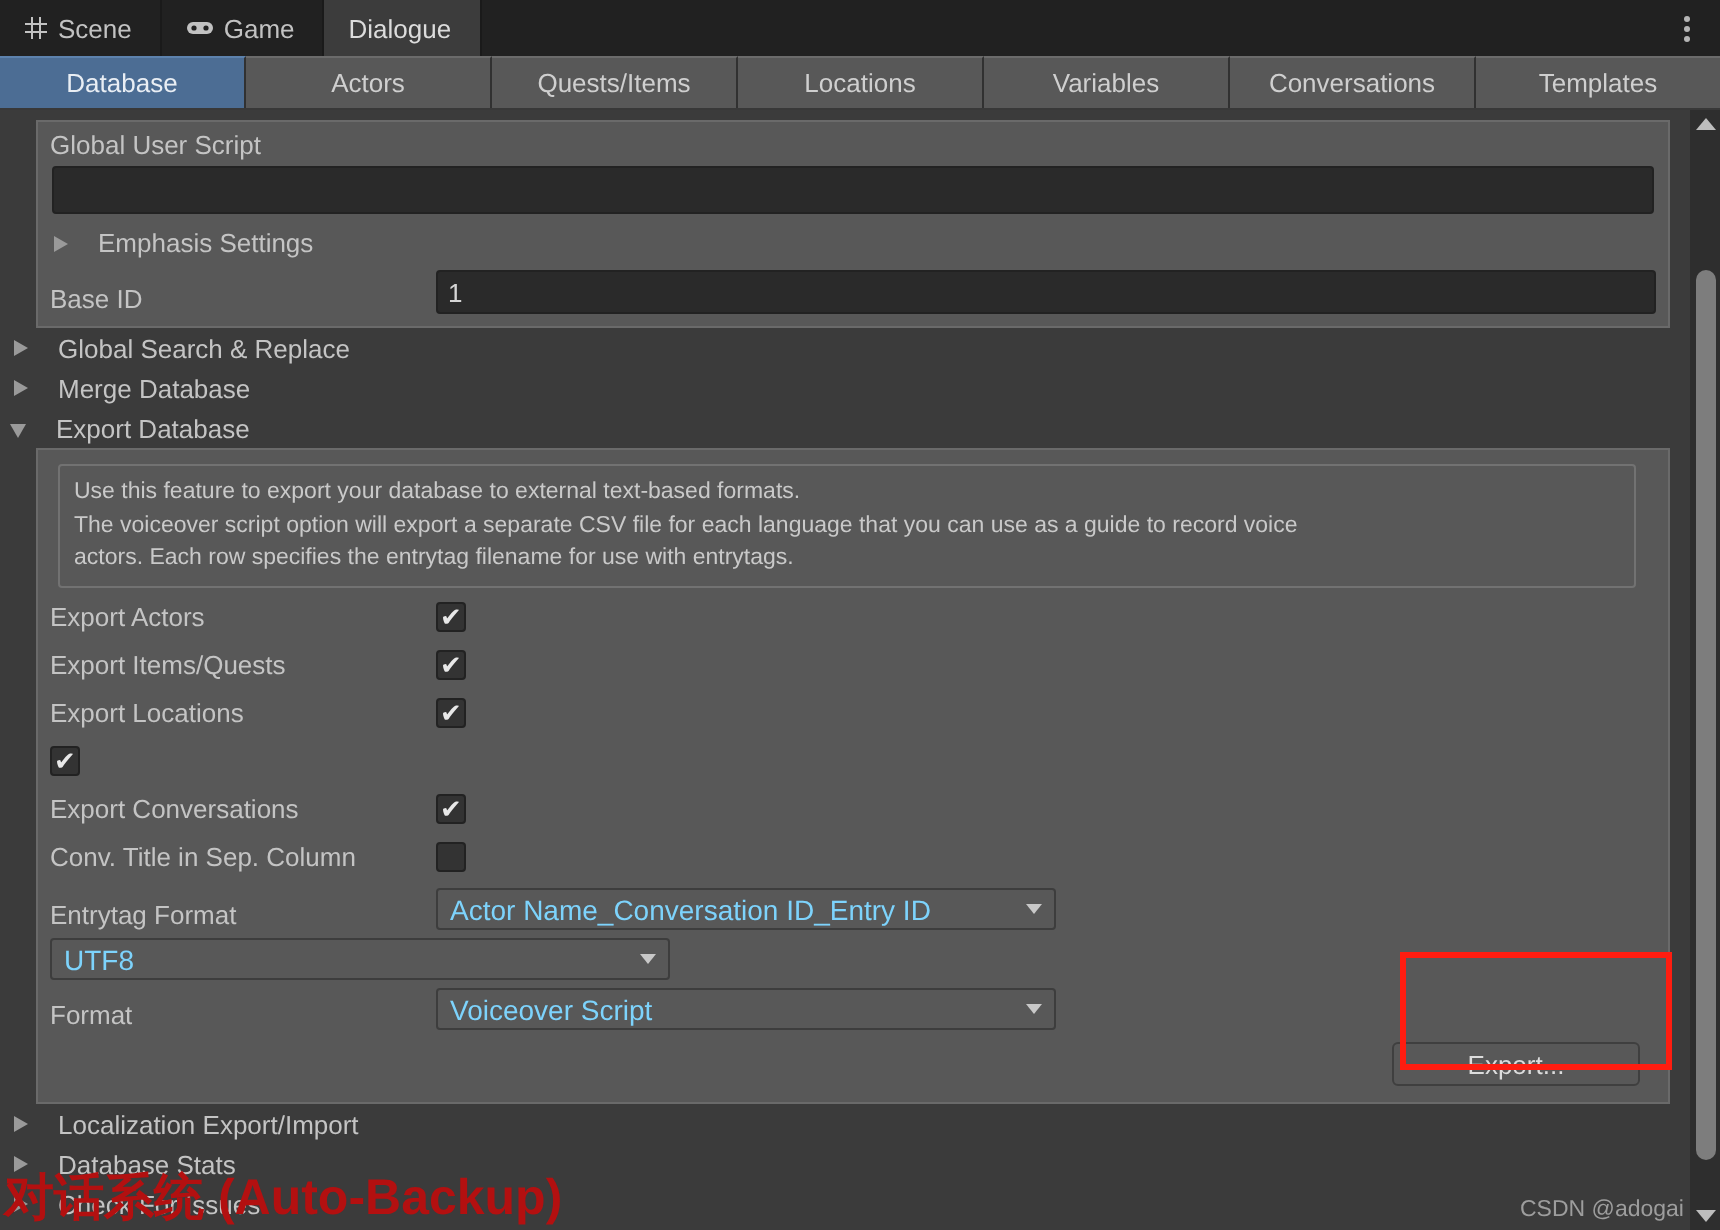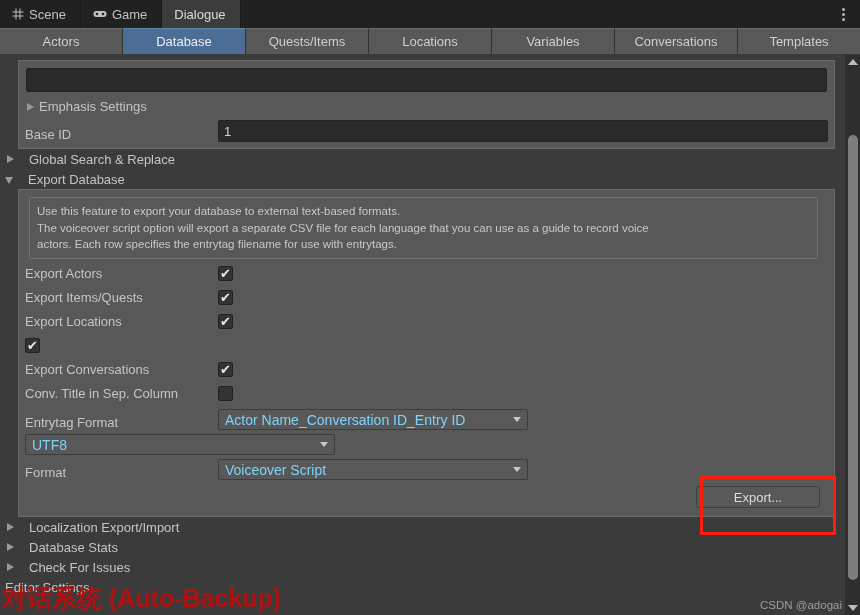--- a/index.html
+++ b/index.html
@@ -186,11 +186,11 @@
   </div>
 
   <div class="subtabs">
-    <div class="subtab">
-        <span>Actors</span>
-      </div>
     <div class="subtab active">
         <span>Database</span>
+      </div>
+    <div class="subtab">
+        <span>Actors</span>
       </div>
     <div class="subtab">
         <span>Quests/Items</span>

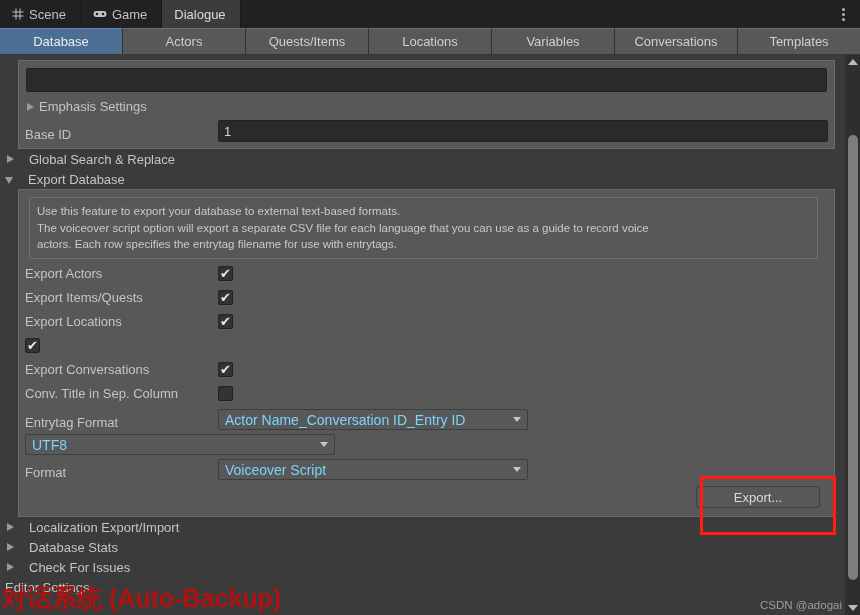--- a/index.html
+++ b/index.html
@@ -212,6 +212,7 @@
   <div class="body-area">
 
     <div class="groupbox">
+      <div class="lbl">Global User Script</div>
       <div class="field-dark script-input"></div>
       <div class="foldrow">
         <span class="tri tri-r"></span>

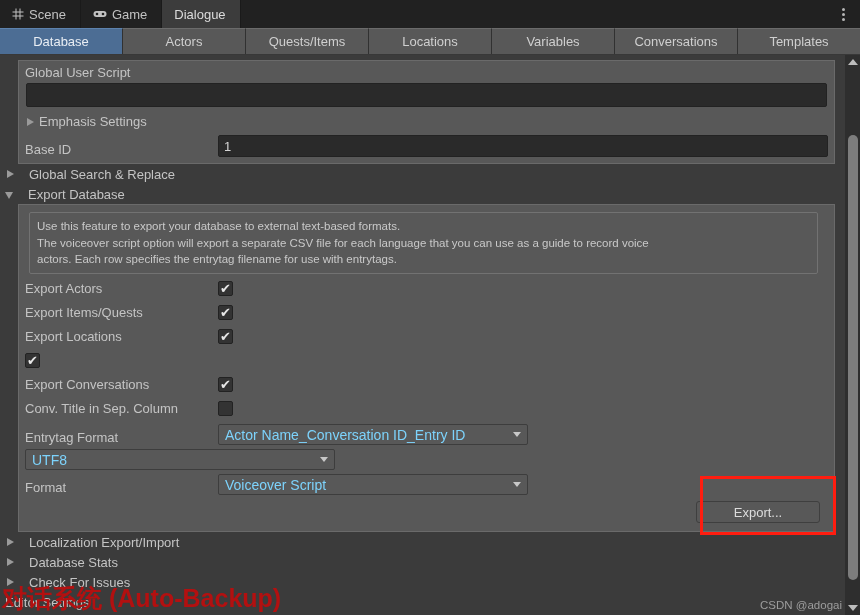--- a/index.html
+++ b/index.html
@@ -73,7 +73,7 @@
   }
   .script-input { margin: 3px 1px 4px 1px; height: 24px; }
 
-  .foldrow { display: flex; align-items: center; gap: 5px; height: 21px; font-size: 13px; color: #c4c4c4; }
+  .foldrow { display: flex; align-items: center; gap: 15px; height: 21px; font-size: 13px; color: #c4c4c4; }
   .tri { width: 0; height: 0; flex: none; }
   .tri-r { border-left: 7px solid #9a9a9a; border-top: 4.5px solid transparent; border-bottom: 4.5px solid transparent; margin-left: 2px; }
   .tri-d { border-top: 7px solid #9a9a9a; border-left: 4.5px solid transparent; border-right: 4.5px solid transparent; margin-top: 2px; }

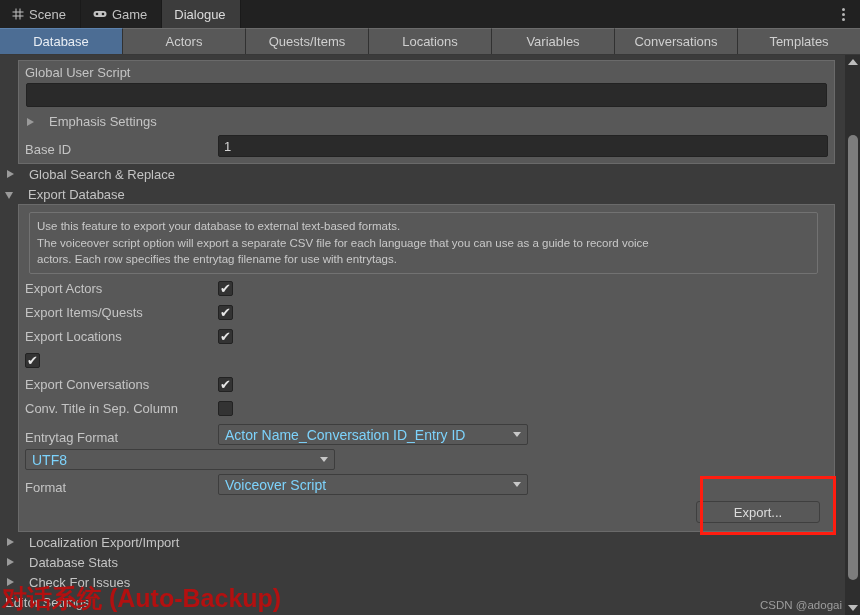--- a/index.html
+++ b/index.html
@@ -229,6 +229,10 @@
       <span>Global Search &amp; Replace</span>
     </div>
     <div class="section">
+      <span class="tri tri-r"></span>
+      <span>Merge Database</span>
+    </div>
+    <div class="section">
       <span class="tri tri-d"></span>
       <span>Export Database</span>
     </div>

